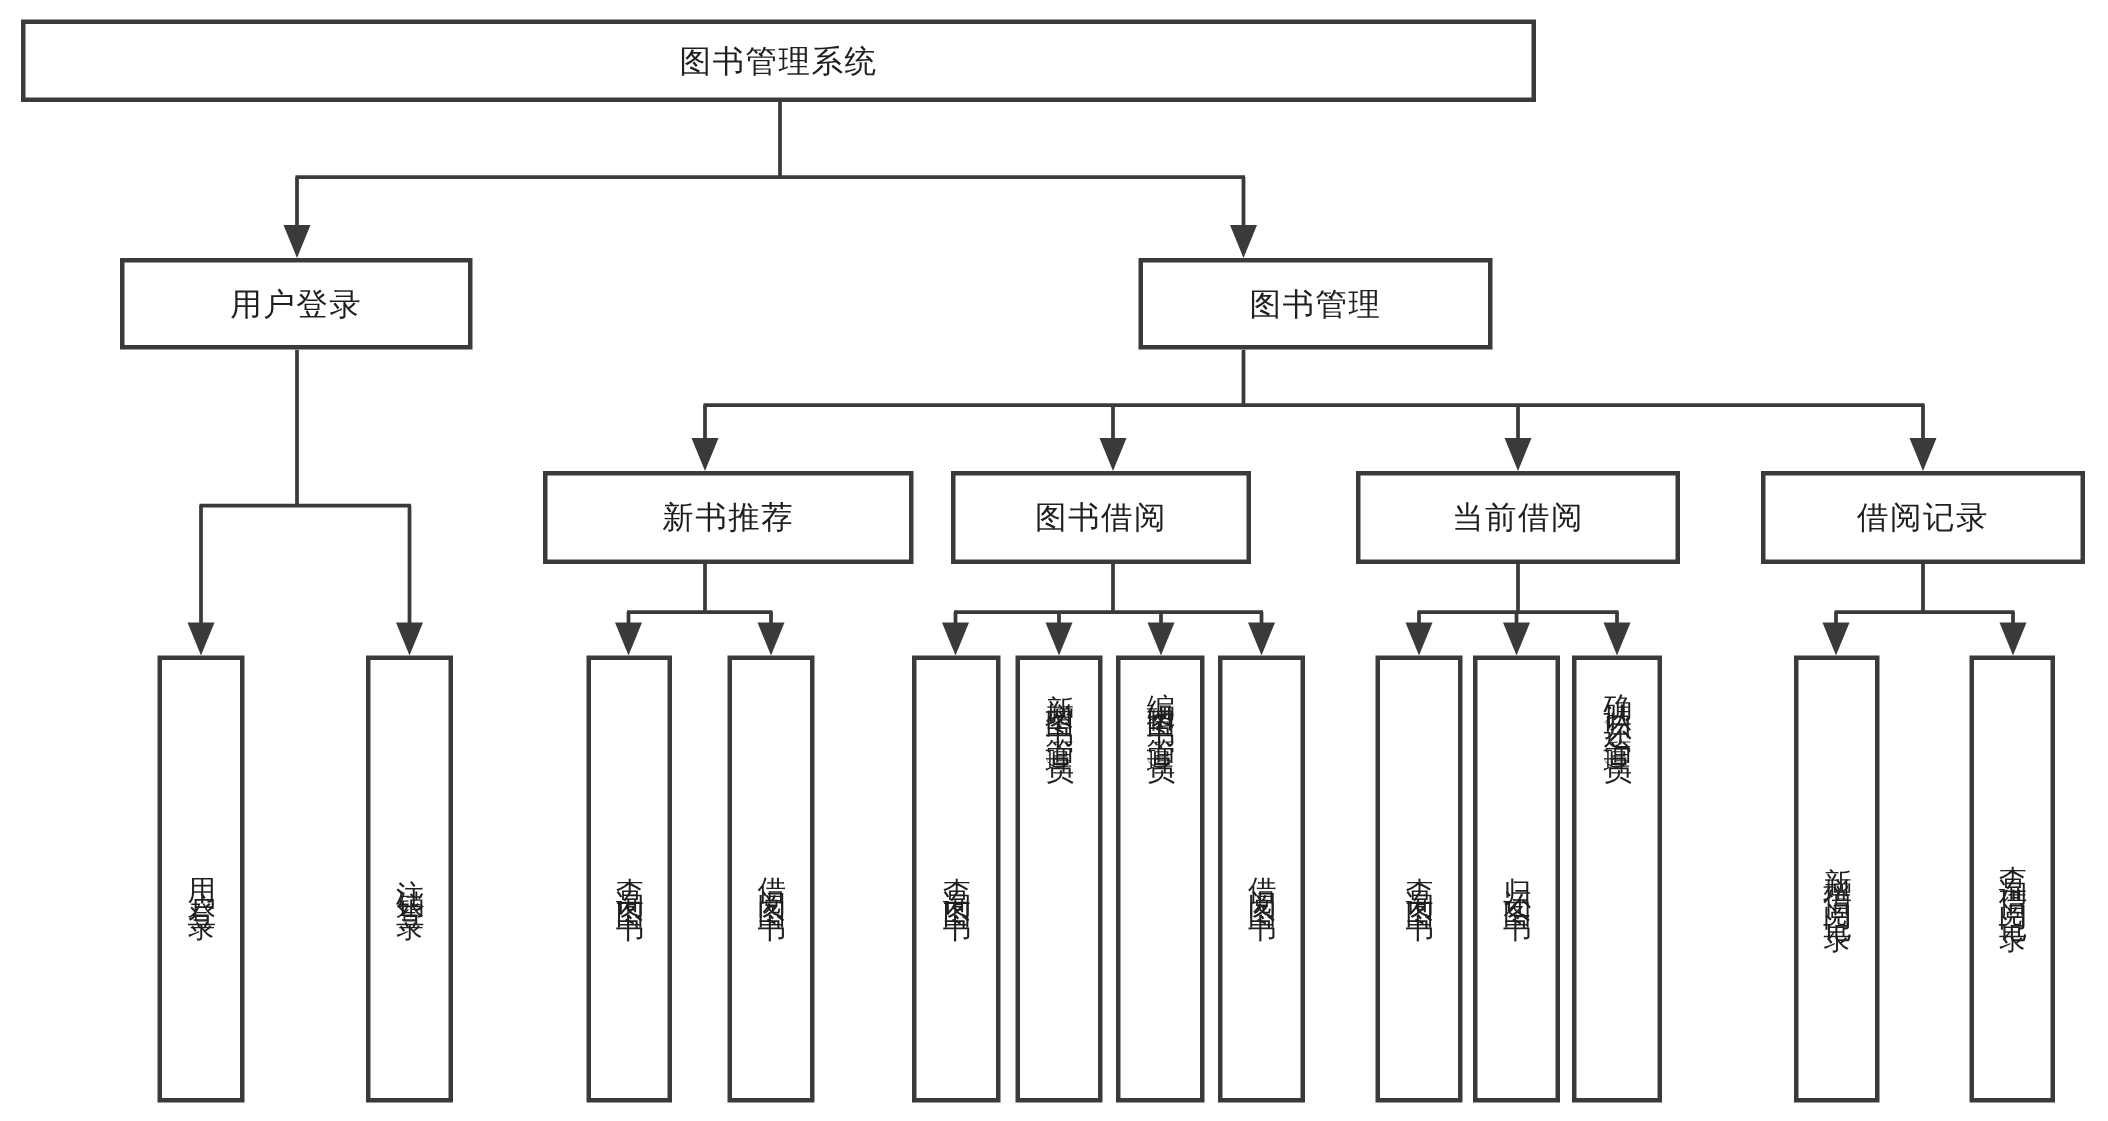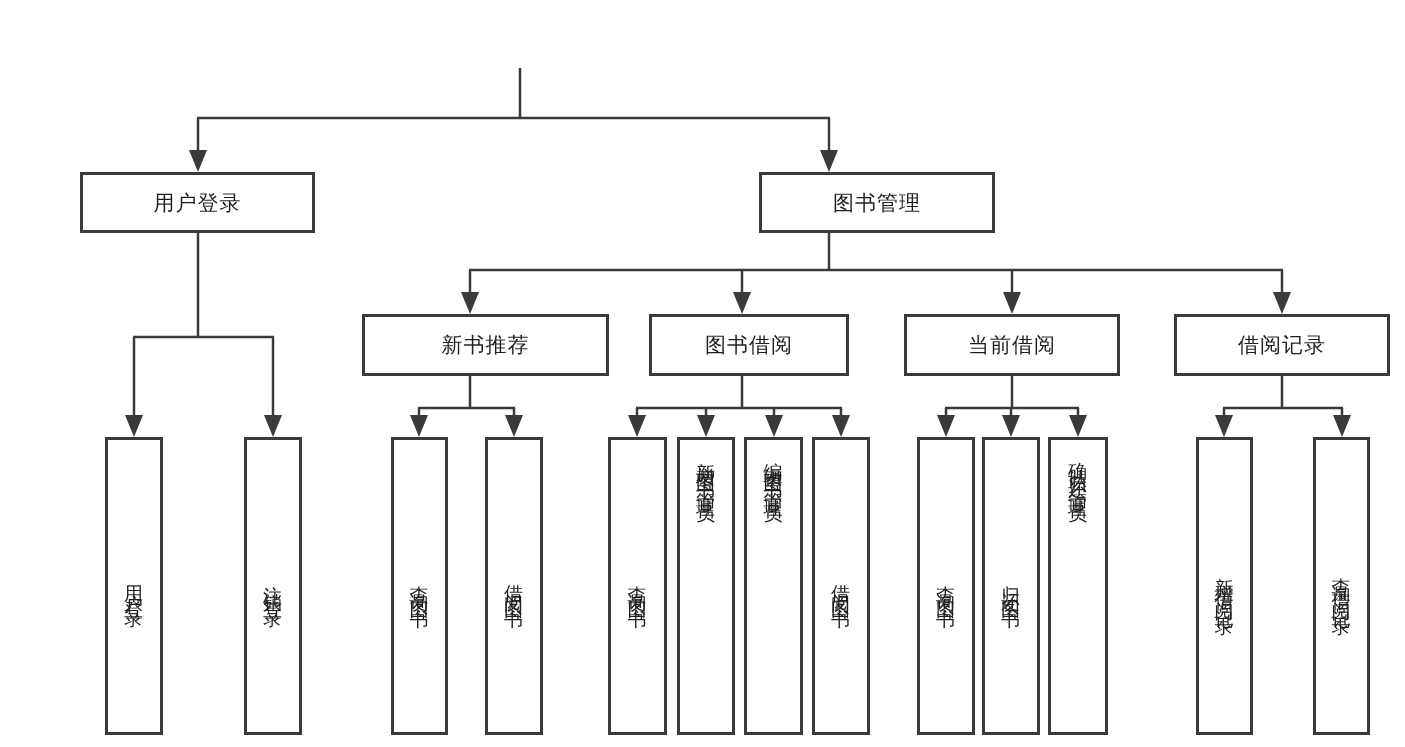--- a/index.html
+++ b/index.html
@@ -131,6 +131,7 @@
     </g>
   </svg>
 
+  <div class="node h-node" style="left:14px; top:13px; width:1010px; height:55px;">图书管理系统</div>
 
   <div class="node h-node" style="left:80px; top:172px; width:235px; height:61px;">用户登录</div>
   <div class="node h-node" style="left:711px; top:172px; width:236px; height:61px;margin-left:48px;">图书管理</div>

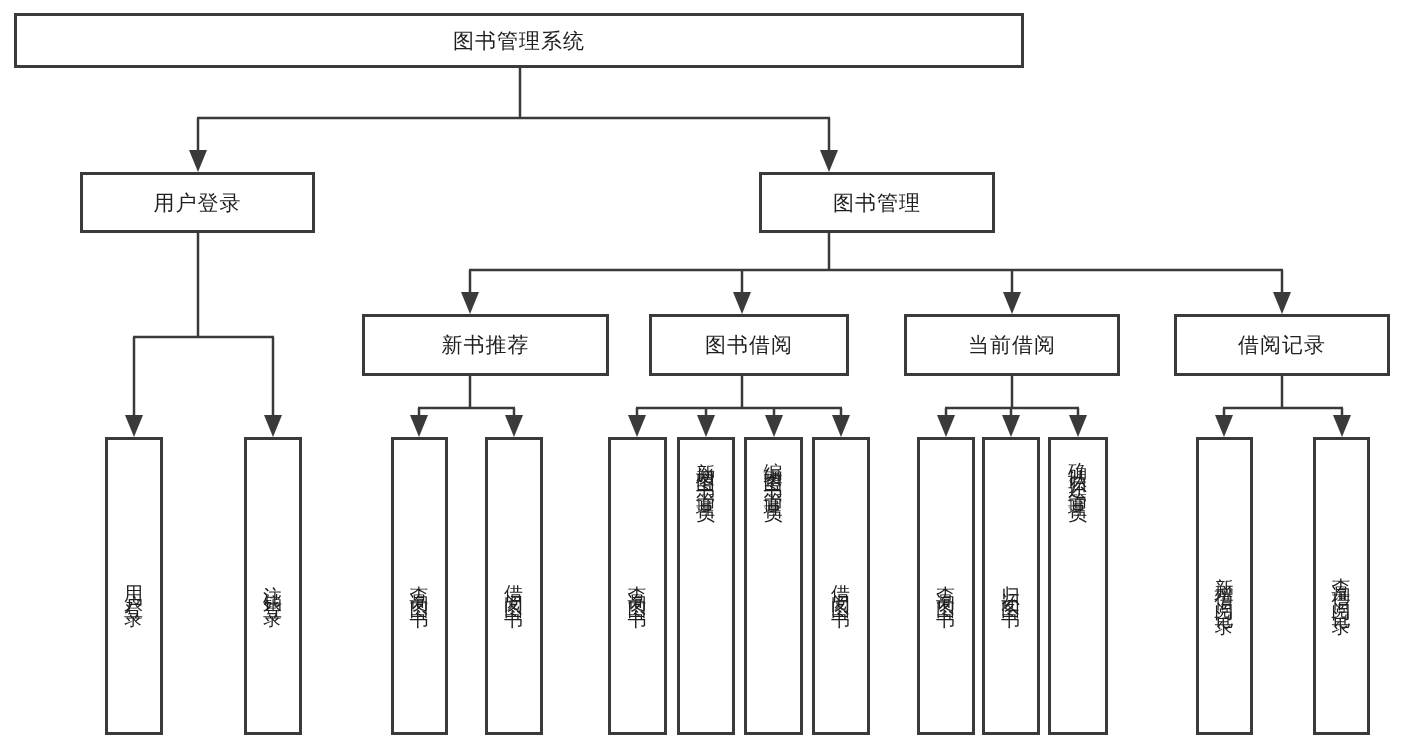--- a/index.html
+++ b/index.html
@@ -137,7 +137,7 @@
   <div class="node h-node" style="left:711px; top:172px; width:236px; height:61px;margin-left:48px;">图书管理</div>
 
   <div class="node h-node" style="left:362px; top:314px; width:247px; height:62px;">新书推荐</div>
-  <div class="node h-node" style="left:634px; top:314px; width:200px; height:62px;margin-left:15px;">图书借阅</div>
+  <div class="node h-node" style="left:634px; top:314px; width:200px; height:62px;">图书借阅</div>
   <div class="node h-node" style="left:904px; top:314px; width:216px; height:62px;">当前借阅</div>
   <div class="node h-node" style="left:1174px; top:314px; width:216px; height:62px;">借阅记录</div>
 

